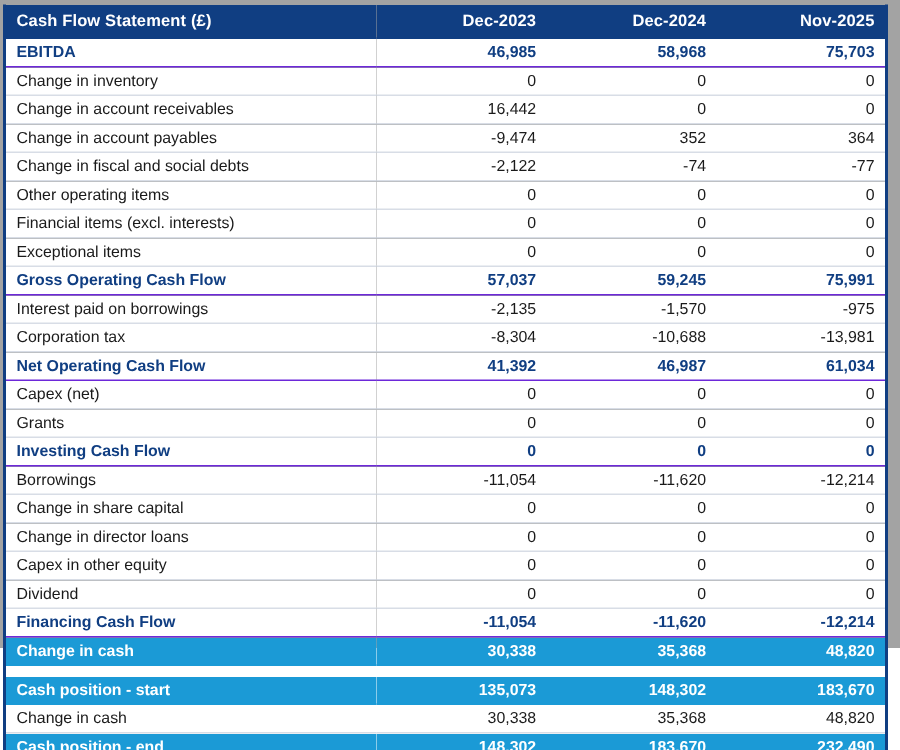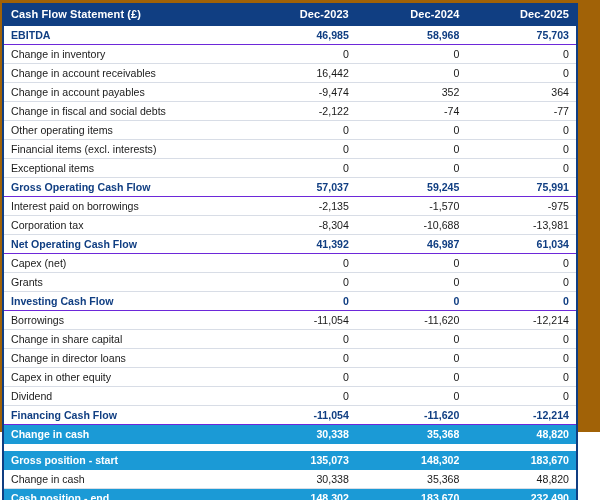--- a/index.html
+++ b/index.html
@@ -20,8 +20,8 @@
     width: 600px;
     height: 432px;
     box-sizing: border-box;
-    padding: 3px 22px 4px 2px;
-    background: #a16207;
+    padding: 3px 8px 4px 2px;
+    background: #a3a3a3;
   }
 
   table.cf {

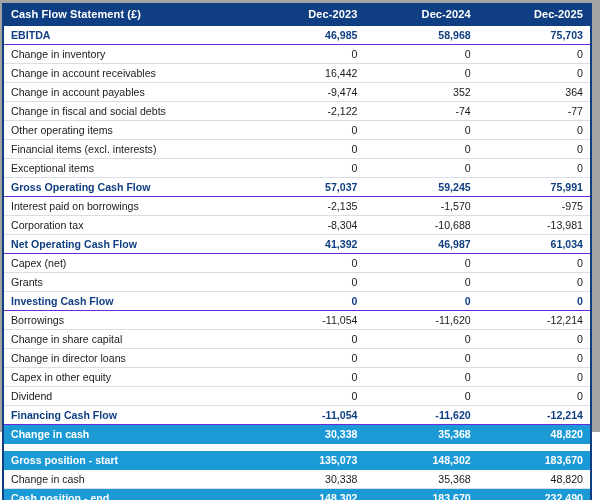--- a/index.html
+++ b/index.html
@@ -115,7 +115,7 @@
         <th class="lbl">Cash Flow Statement (£)</th>
         <th class="num">Dec-2023</th>
         <th class="num">Dec-2024</th>
-        <th class="num">Dec-2025</th>
+        <th class="num">Nov-2025</th>
       </tr>
     </thead>
     <tbody id="cf-body">

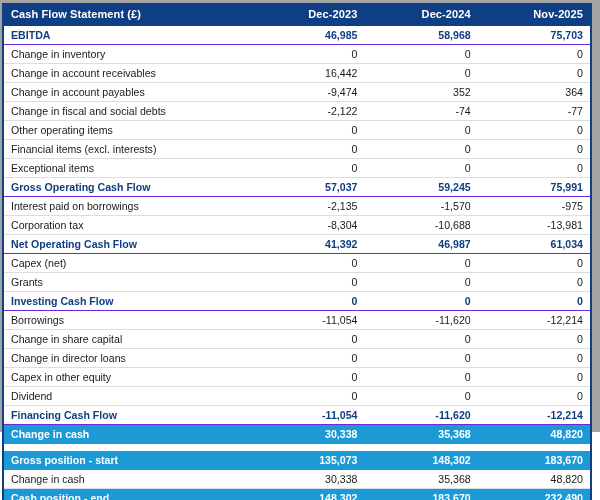--- a/index.html
+++ b/index.html
@@ -258,7 +258,7 @@
           <td class="num"></td>
         </tr>
         <tr class="hl">
-          <td class="lbl">Gross position - start</td>
+          <td class="lbl">Cash position - start</td>
           <td class="num">135,073</td>
           <td class="num">148,302</td>
           <td class="num">183,670</td>

